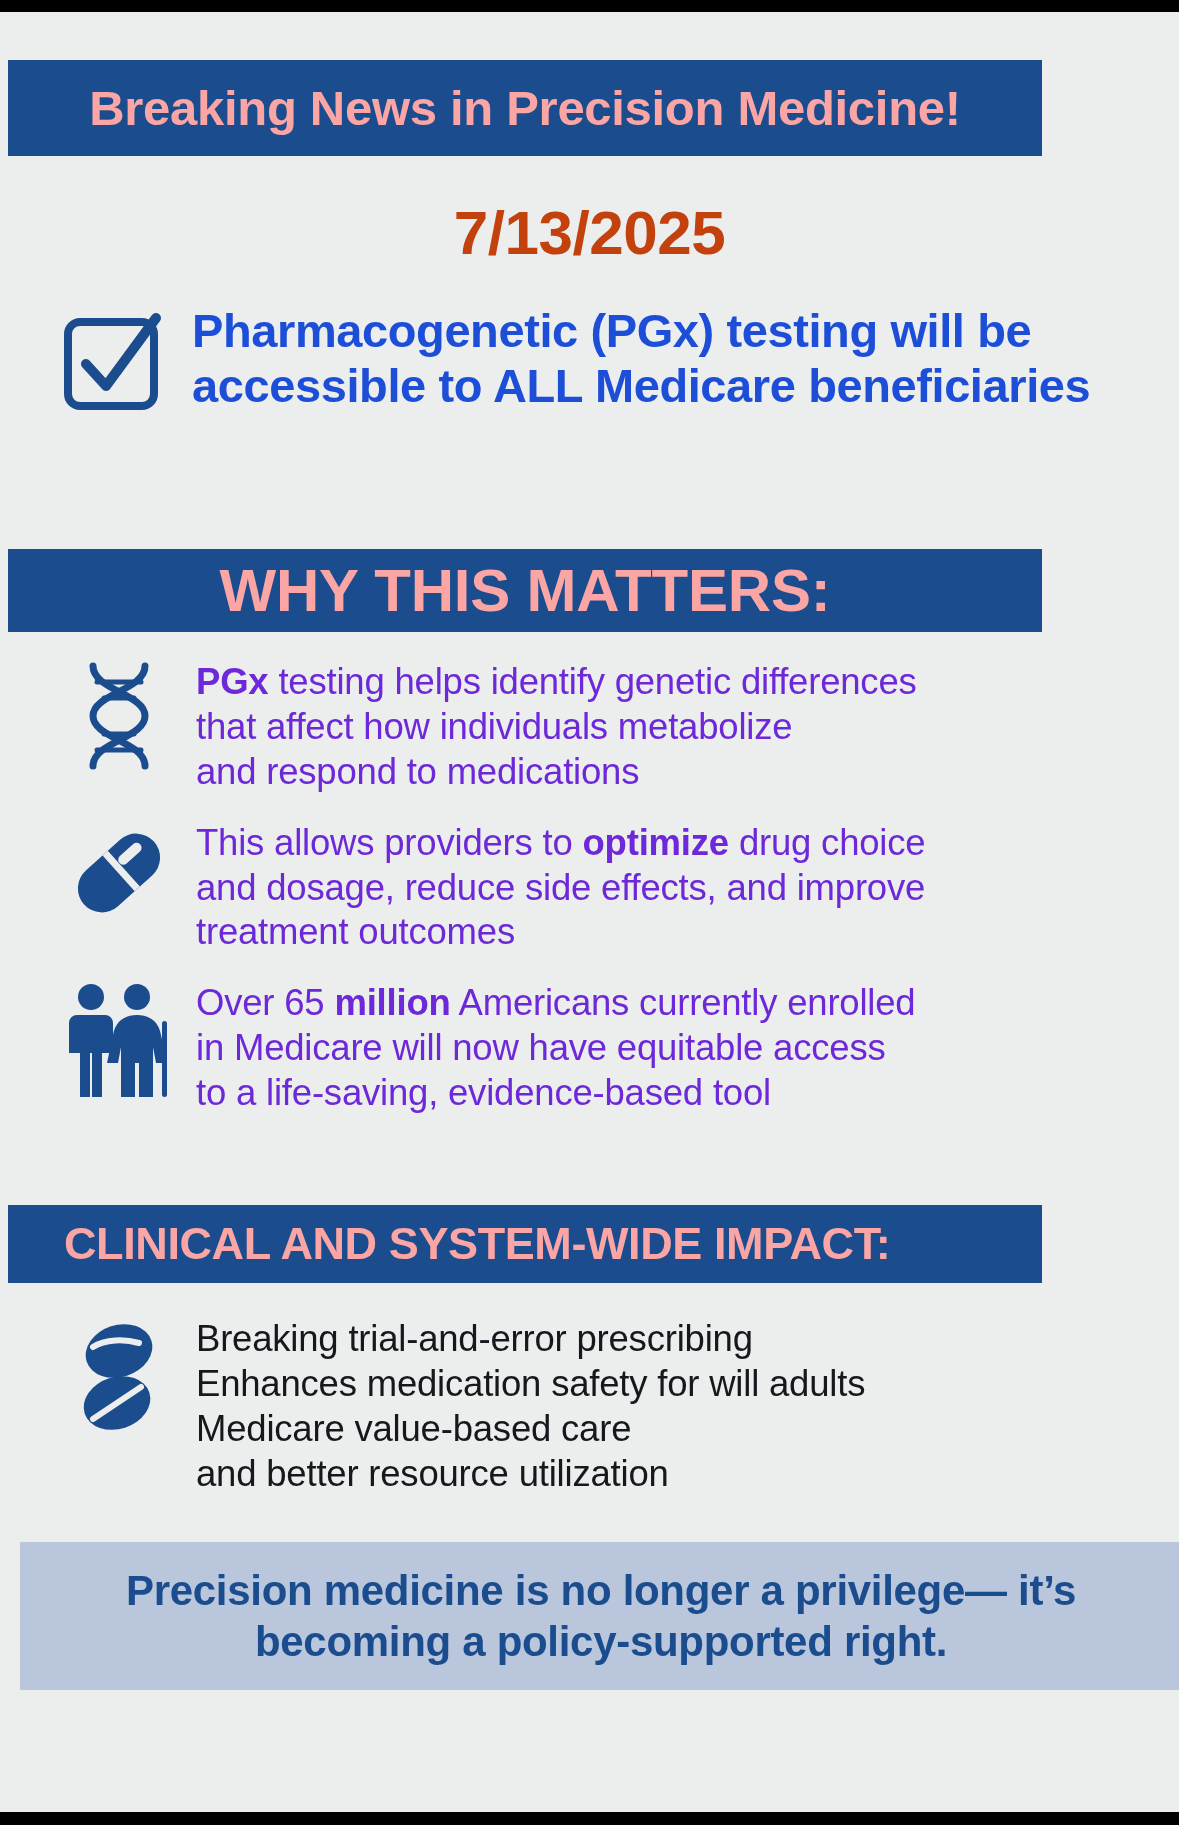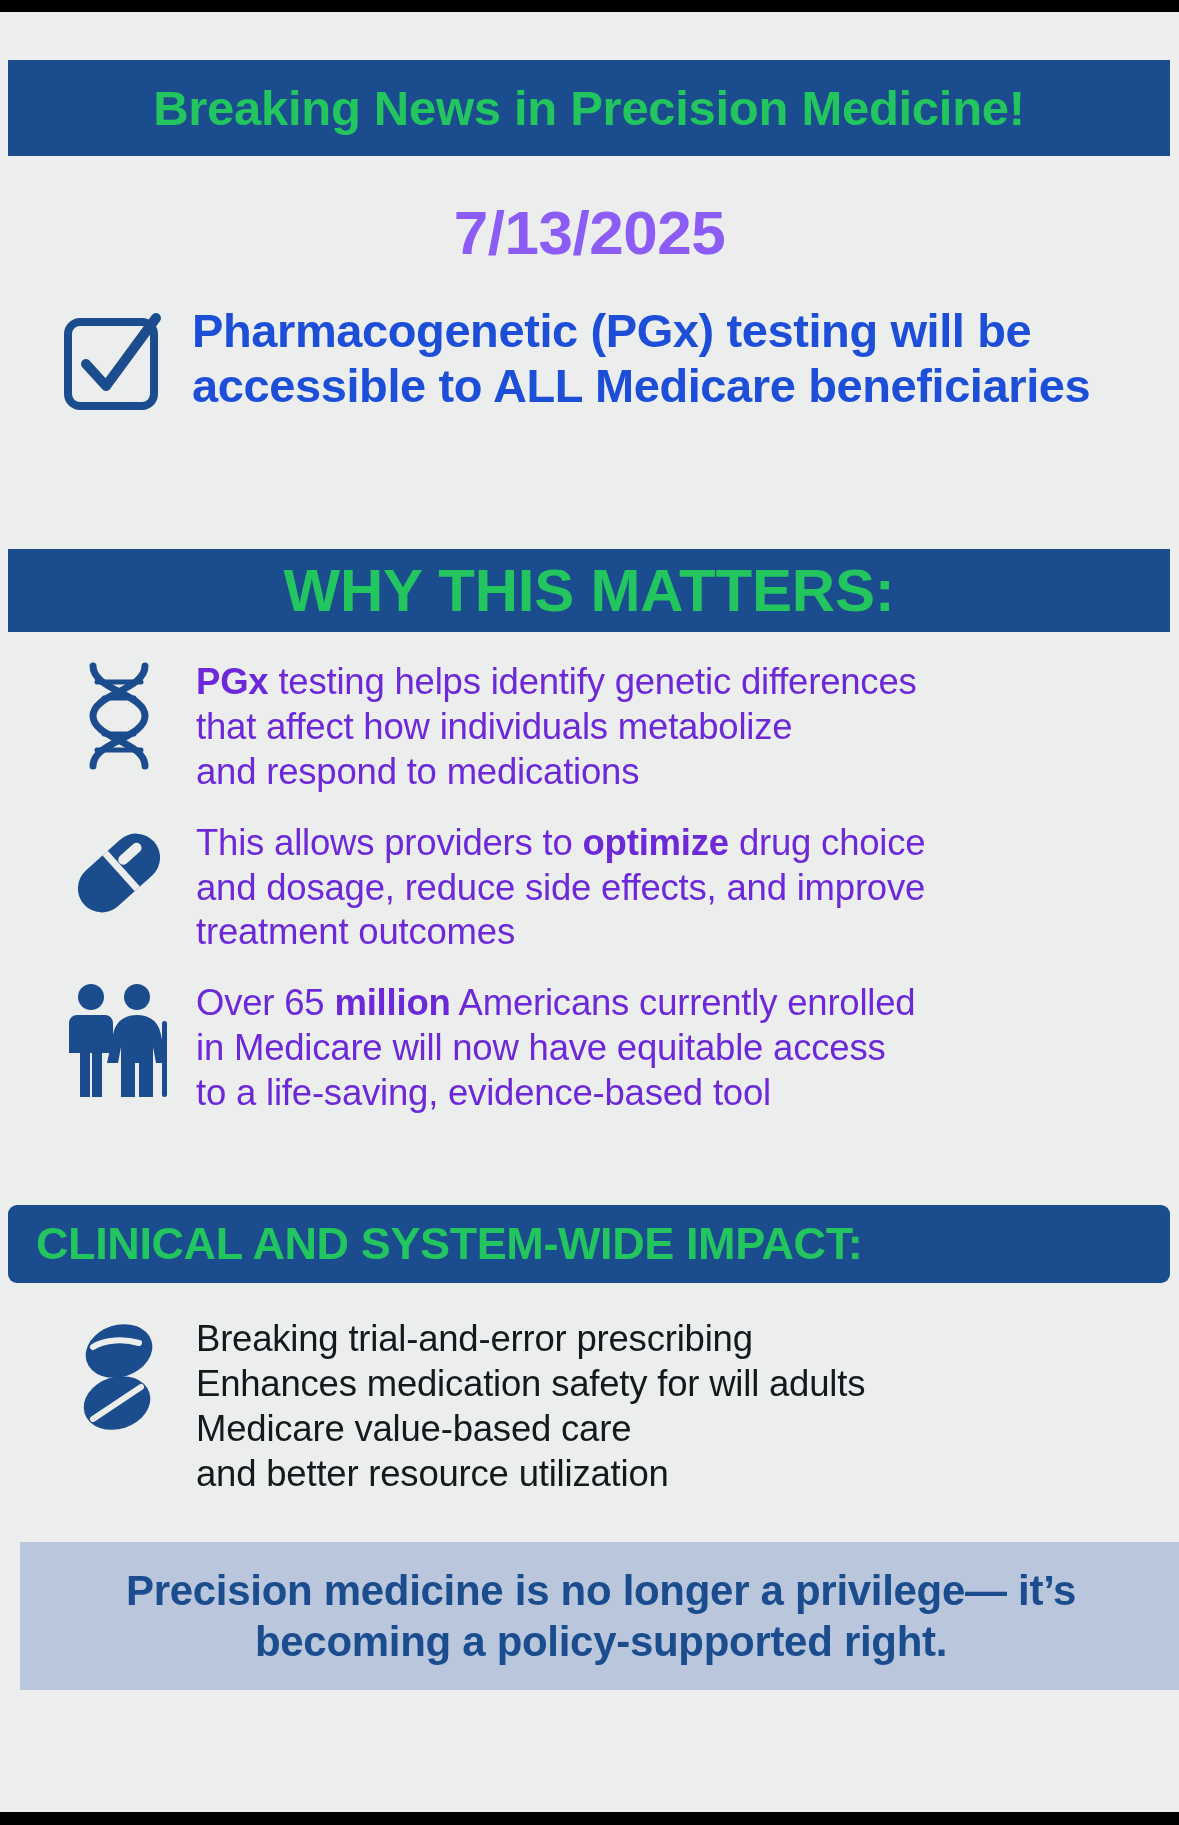--- a/index.html
+++ b/index.html
@@ -36,9 +36,9 @@
   .banner {
     position: absolute;
     left: 8px;
-    width: 1162px;
+    width: 1034px;
     background: #1b4d8e;
-    color: #22c55e;
+    color: #fca5a5;
     display: flex;
     align-items: center;
     justify-content: center;

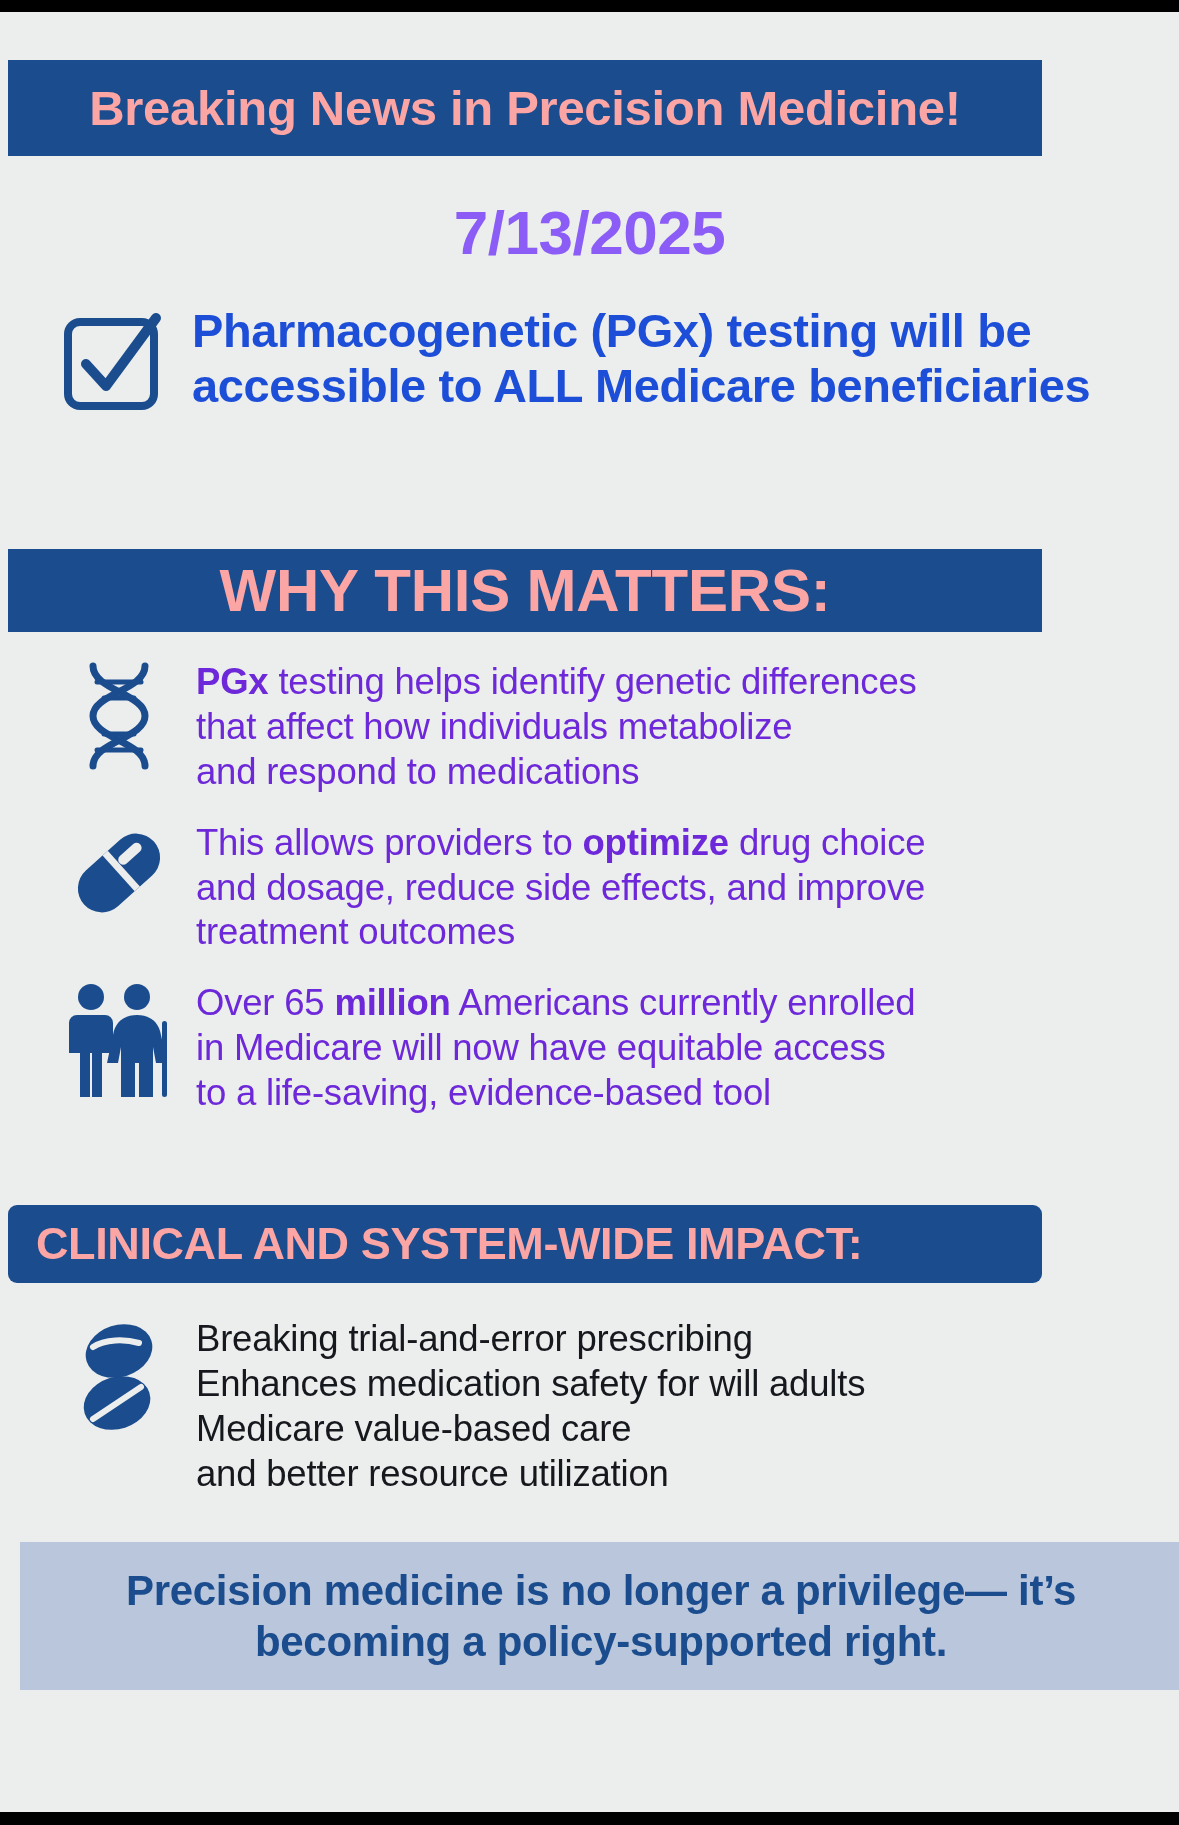--- a/index.html
+++ b/index.html
@@ -84,7 +84,7 @@
     top: 185px;
     width: 1179px;
     text-align: center;
-    color: #8b5cf6;
+    color: #c2410c;
     font-size: 62px;
     font-weight: bold;
     letter-spacing: -0.5px;

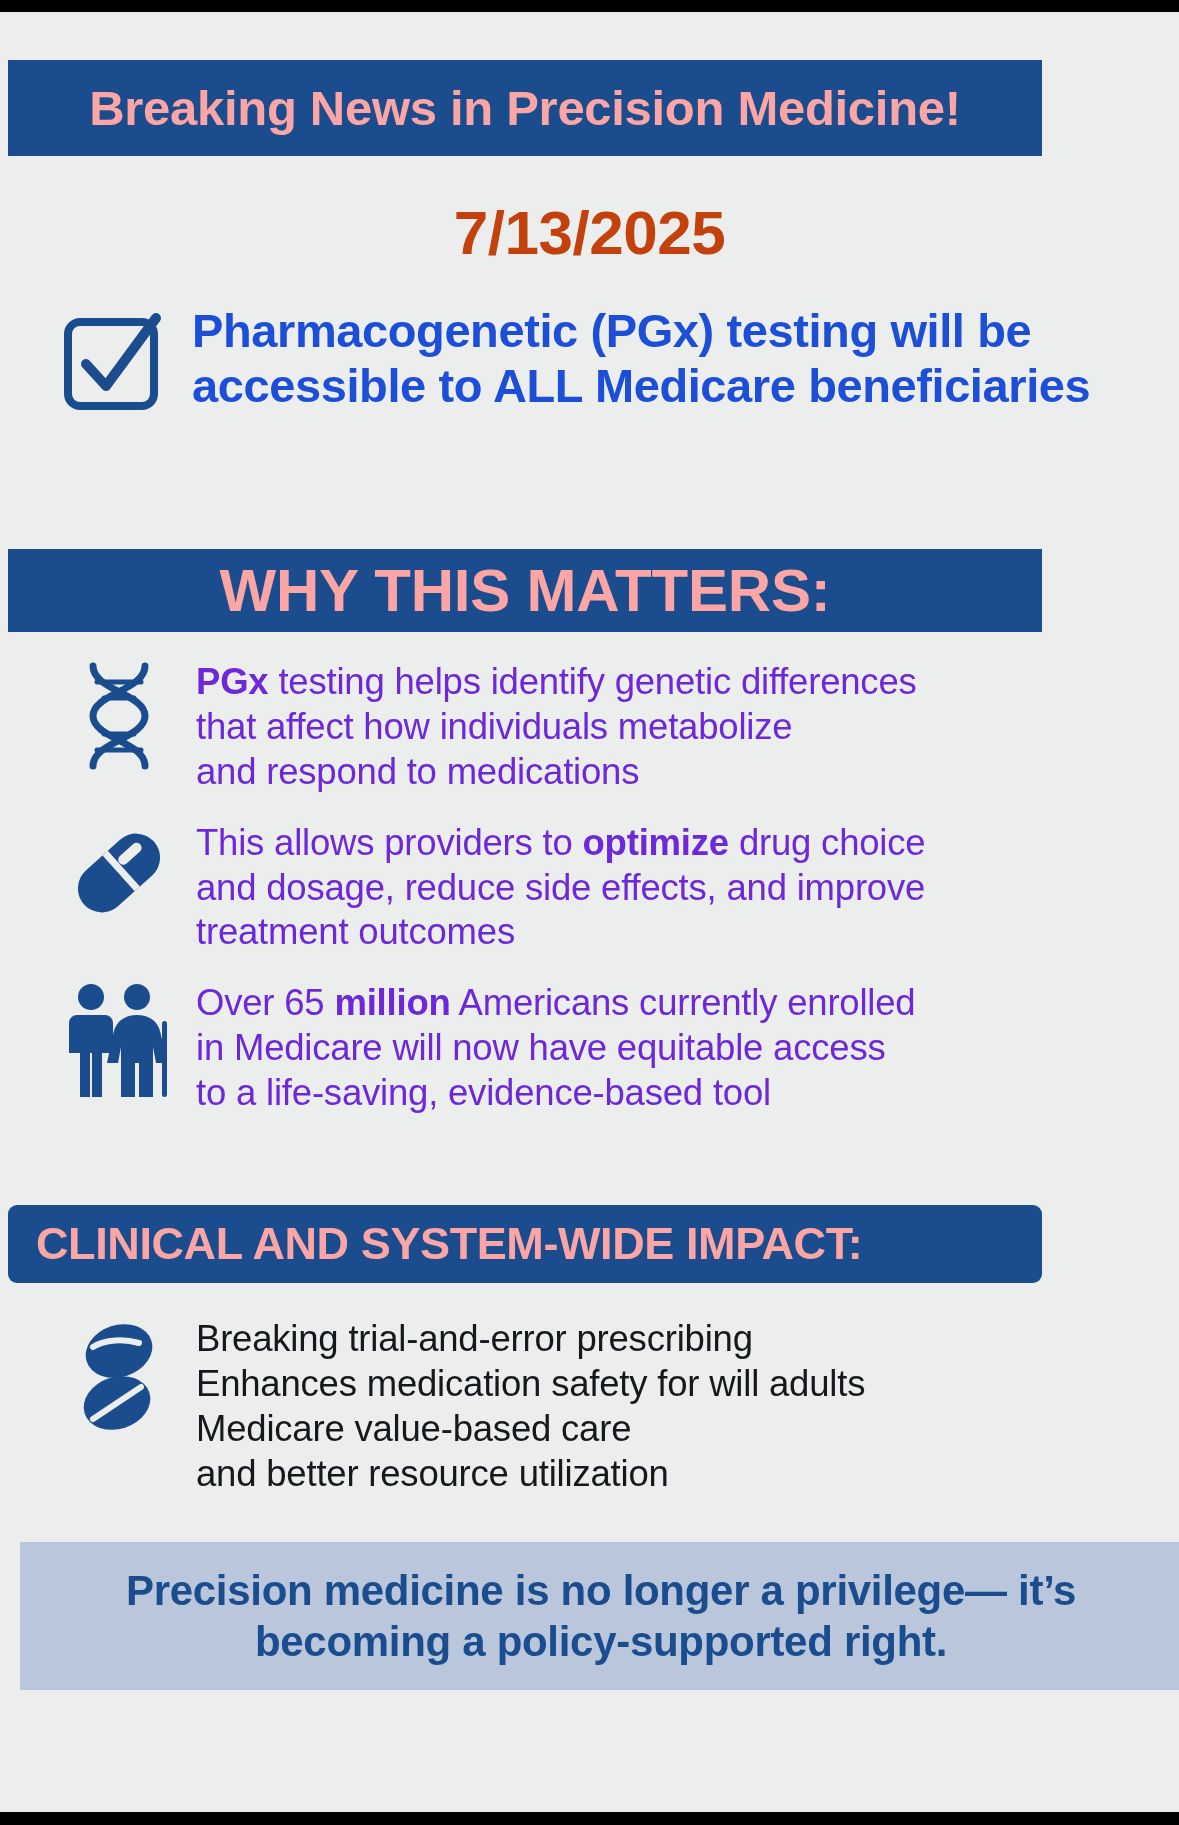--- a/index.html
+++ b/index.html
@@ -68,8 +68,7 @@
     top: 1193px;
     height: 78px;
     justify-content: flex-start;
-    padding-left: 28px;
-    border-radius: 9px;
+    padding-left: 56px;
   }
   .banner-impact .banner-text {
     font-size: 45px;

